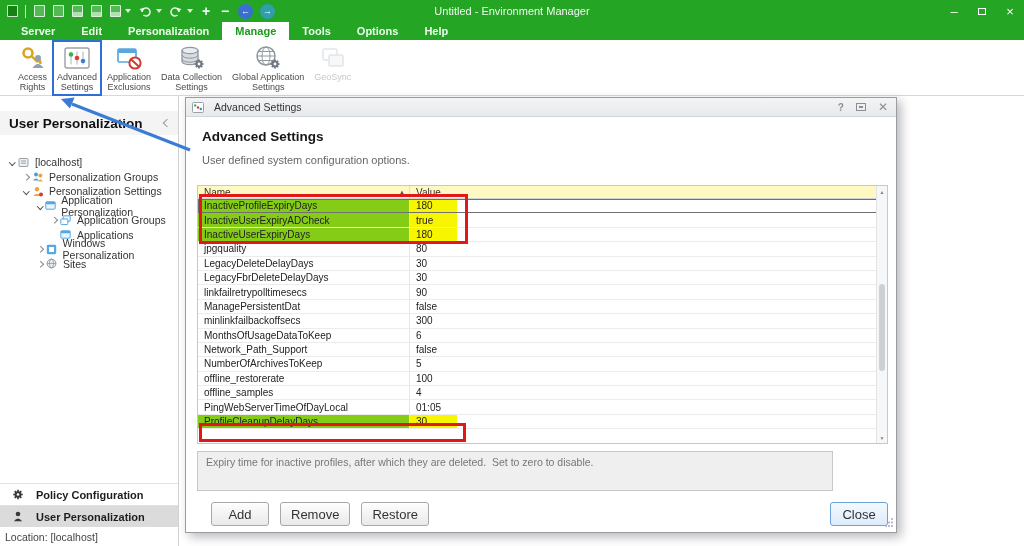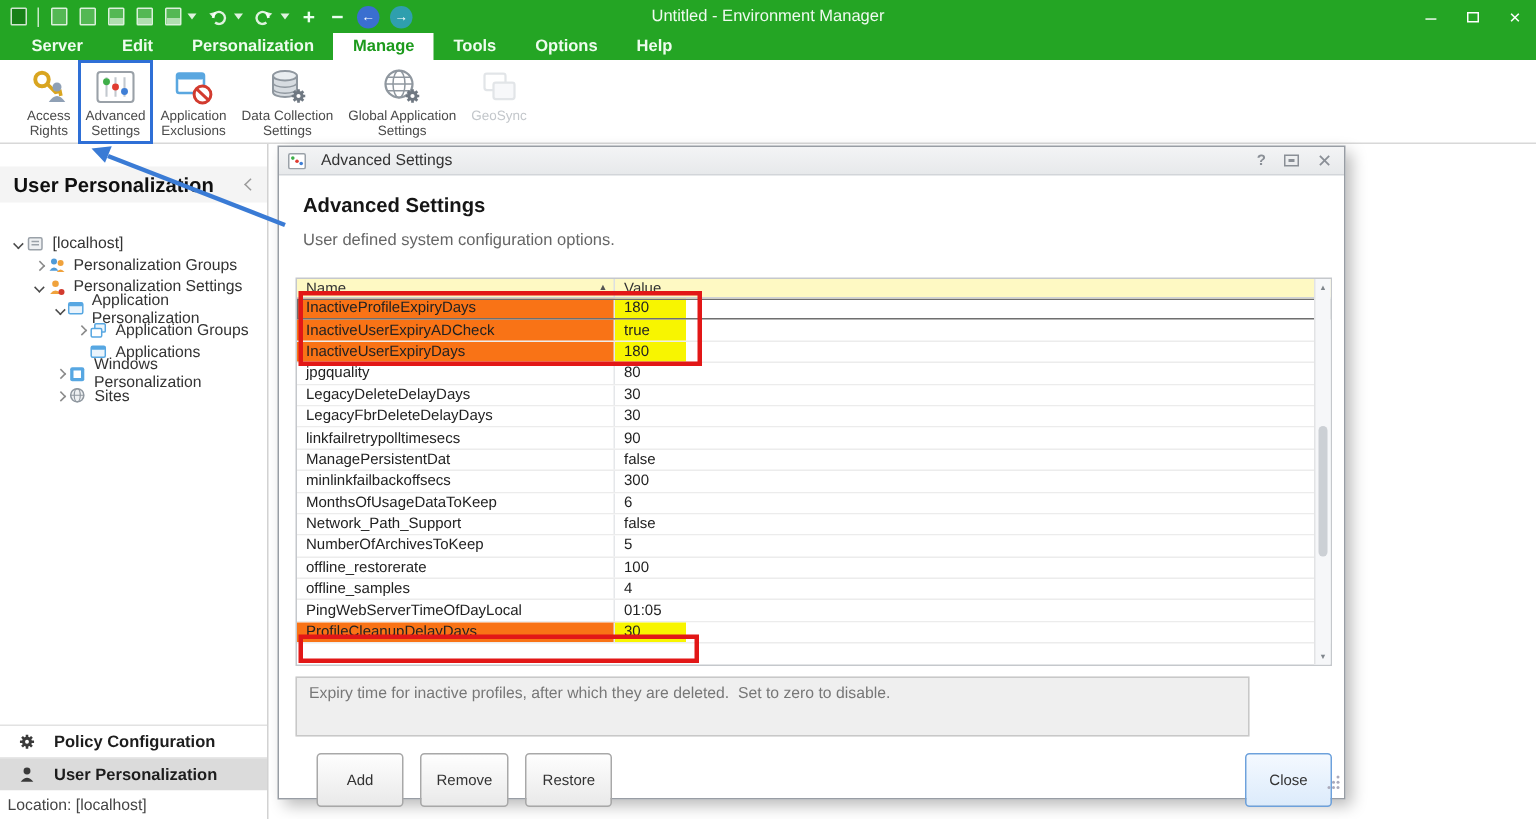--- a/index.html
+++ b/index.html
@@ -77,7 +77,7 @@
   .trow { height:14.4px; display:flex; font-size:10px; color:#222; border-bottom:1px solid #ececec; background:#fff; }
   .td-name { width:212px; padding-left:6px; border-right:1px solid #e5e7ea; display:flex; align-items:center; }
   .td-value { flex:1; padding-left:6px; display:flex; align-items:center; }
-  .trow.hl .td-name { background:#f97316; }
+  .trow.hl .td-name { background:#84cc16; }
   .trow.hl .td-value { background:linear-gradient(to right,#f8f500 0 47px, transparent 47px); }
   .trow.selected { outline:1px solid #6f6f6f; outline-offset:-1px; }
   .vscroll { position:absolute; right:0; top:0; bottom:0; width:11px; background:#f6f7f9; border-left:1px solid #e2e3e5; display:flex; flex-direction:column; align-items:center; }

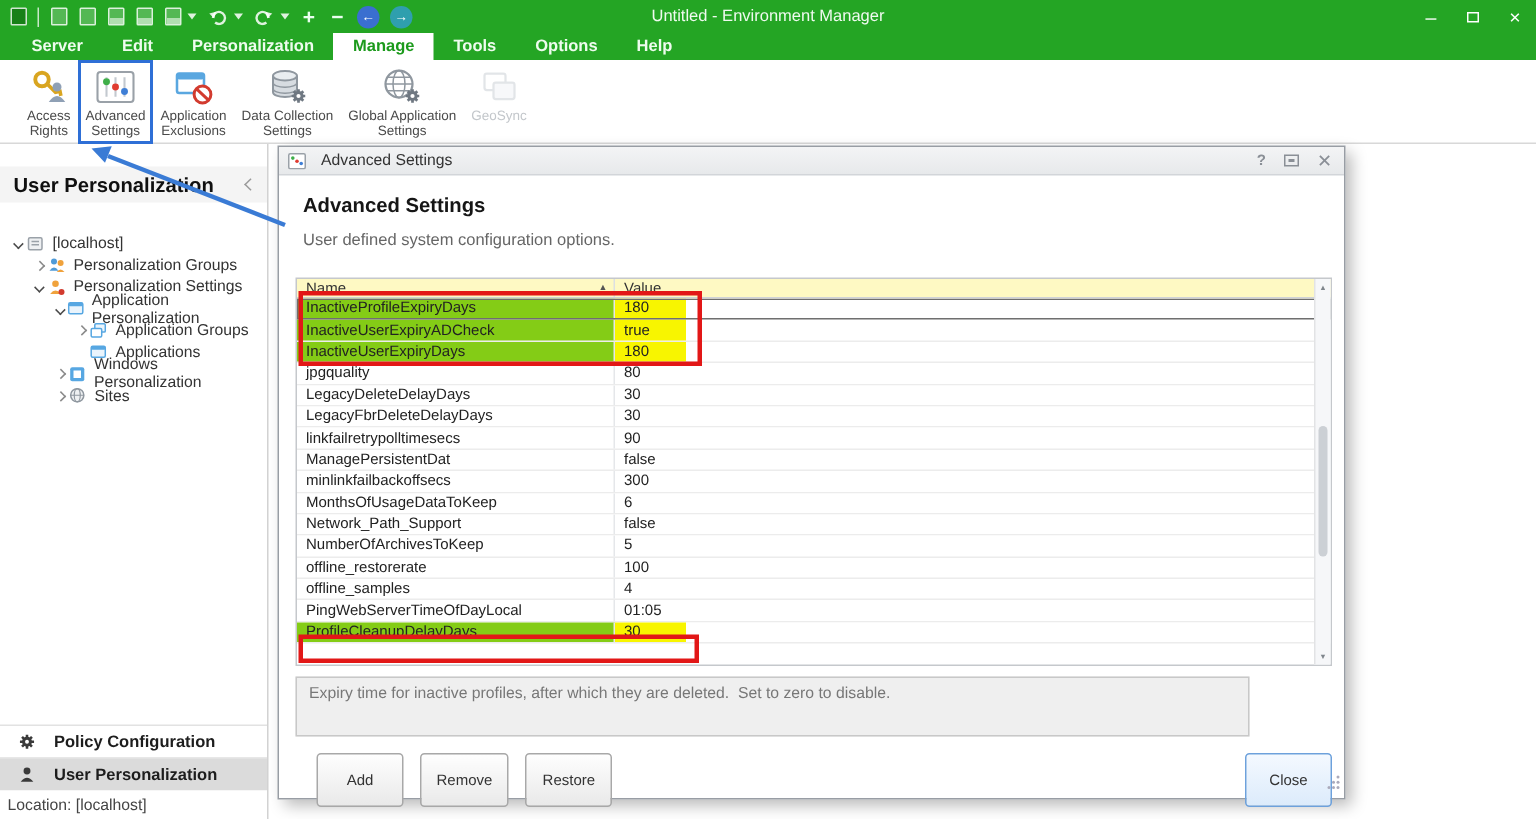--- a/index.html
+++ b/index.html
@@ -88,7 +88,7 @@
   .descbox { position:absolute; left:11px; top:353px; width:636px; height:40px; background:#efefef; border:1px solid #c8c8c8; padding:4px 8px; font-size:10.5px; color:#777; white-space:pre-wrap; }
 
   .dlg-buttons { position:absolute; left:11px; top:404px; width:691px; display:flex; gap:11px; }
-  .btn { height:36px; min-width:58px; padding:0 10px; display:inline-flex; align-items:center; justify-content:center; font-size:10px; color:#333; background:linear-gradient(#fefefe,#e9e9e9); border:1px solid #a8a8a8; border-radius:3px; }
+  .btn { height:24px; min-width:58px; padding:0 10px; display:inline-flex; align-items:center; justify-content:center; font-size:13px; color:#333; background:linear-gradient(#fefefe,#e9e9e9); border:1px solid #a8a8a8; border-radius:3px; }
   .btn-add { margin-left:14px; }
   .btn-close { margin-left:auto; border-color:#6da1dc; background:linear-gradient(#f4f9ff,#dcebfb); }
   .grip { position:absolute; right:2px; bottom:1px; }

